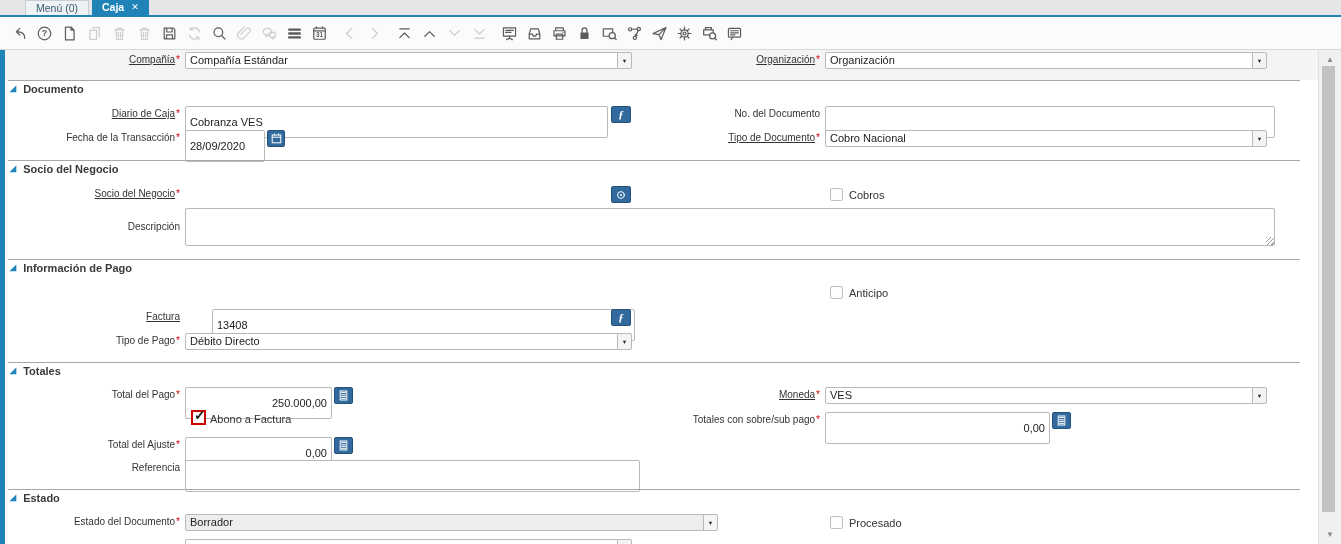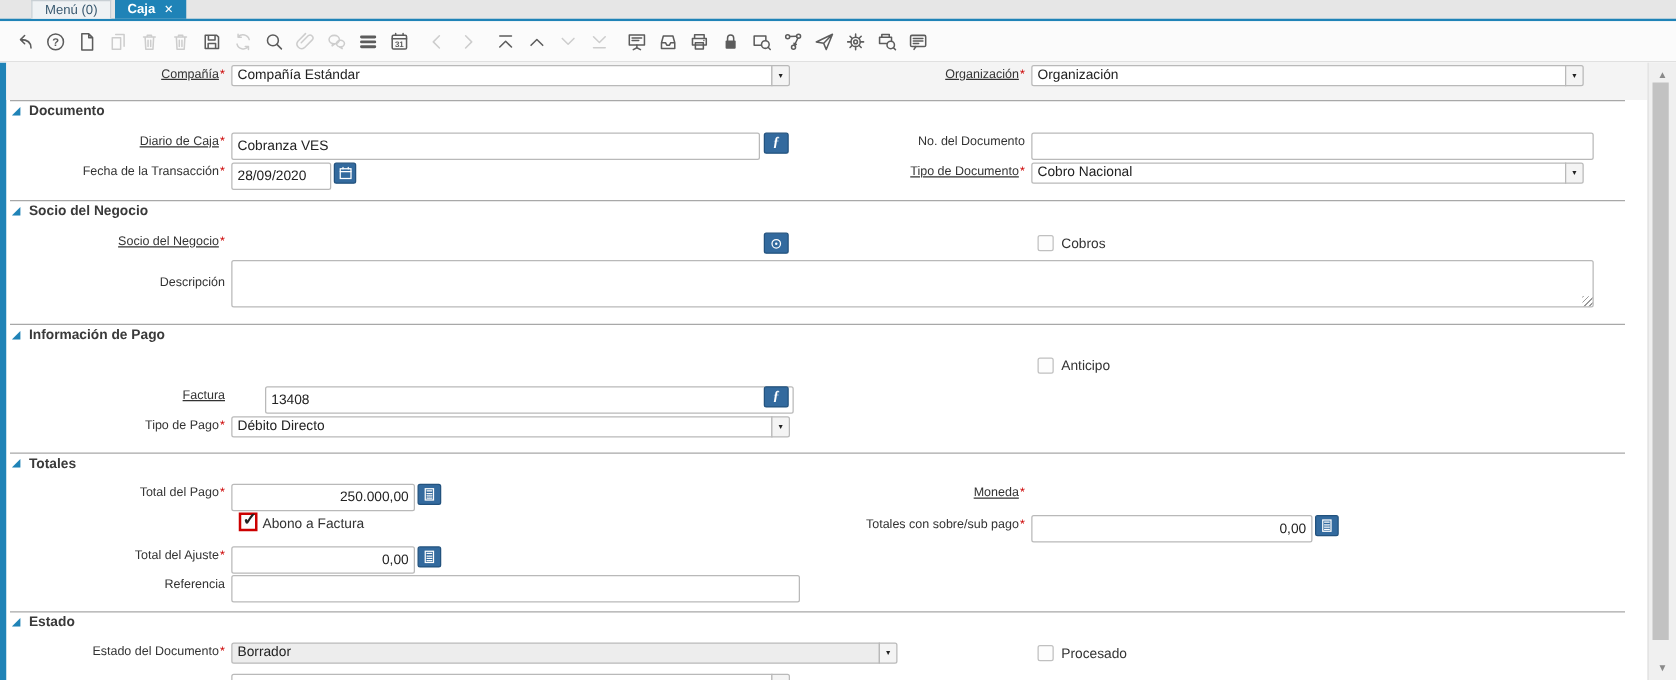--- a/index.html
+++ b/index.html
@@ -42,7 +42,7 @@
   .lbl .u{text-decoration:underline;cursor:pointer}
   .req::after{content:"*";color:var(--required);margin-left:1px}
 
-  .fld{position:absolute;height:22px;border:1px solid #b9b9b9;border-radius:2px;
+  .fld{position:absolute;height:32px;border:1px solid #b9b9b9;border-radius:2px;
     font-family:"Liberation Sans",sans-serif;font-size:11px;padding:0 4px;color:#222;background:#fff;outline:none}
   .fld.num{text-align:right}
   textarea.fld{height:38px;resize:none;padding:2px 4px;overflow:hidden}

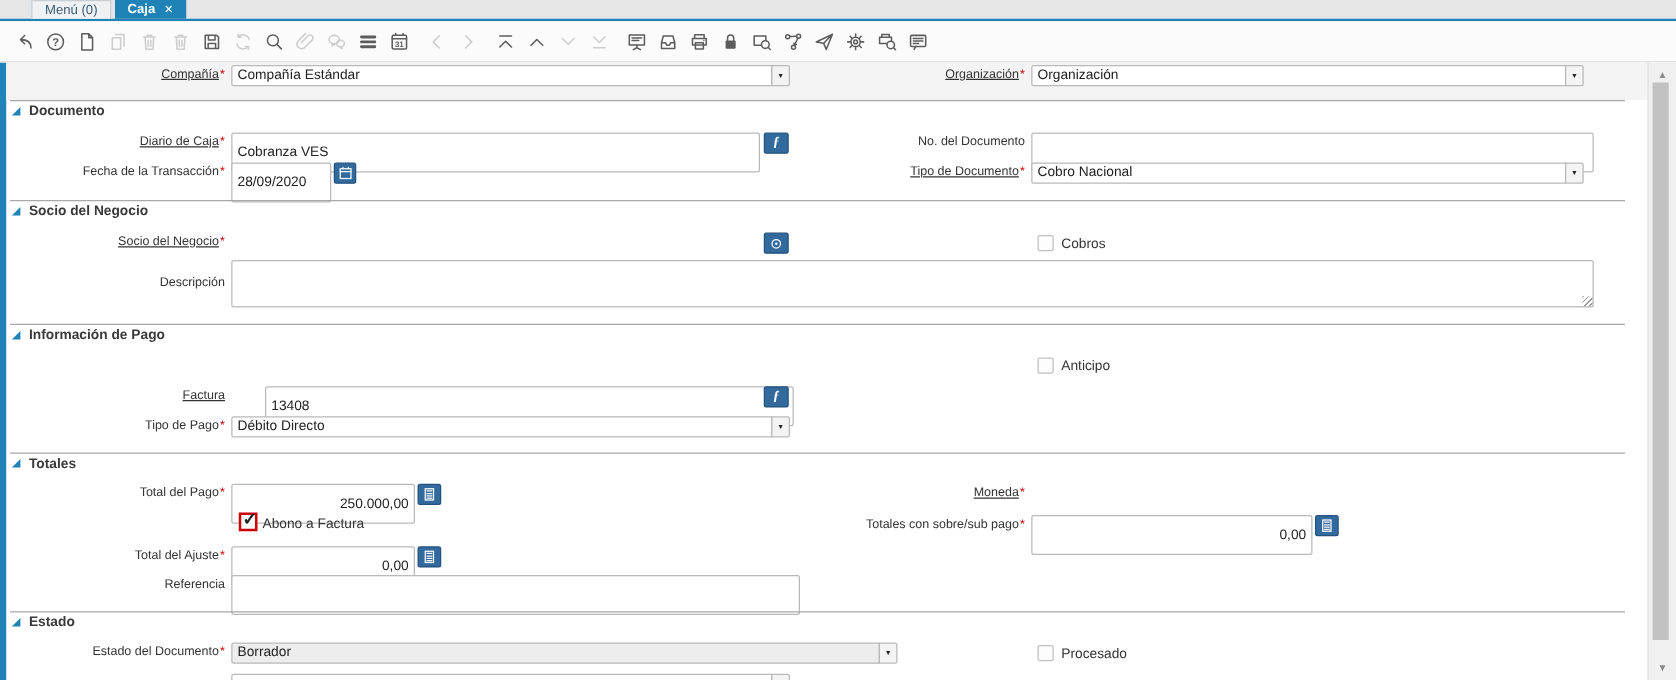--- a/index.html
+++ b/index.html
@@ -352,6 +352,10 @@
         </svg>
       </span>
     <label class="lbl req" style="top:339px;left:640px;width:180px"><span class="u">Moneda</span></label>
+    <div class="dd" style="top:337px;left:825px;width:442px">
+      <span class="dd-val">VES</span>
+      <span class="dd-btn">▼</span>
+    </div>
 
     <span class="cb hl checked" style="top:360px;left:191px"></span>
     <span class="cblabel" style="top:363px;left:210px">Abono a Factura</span>

